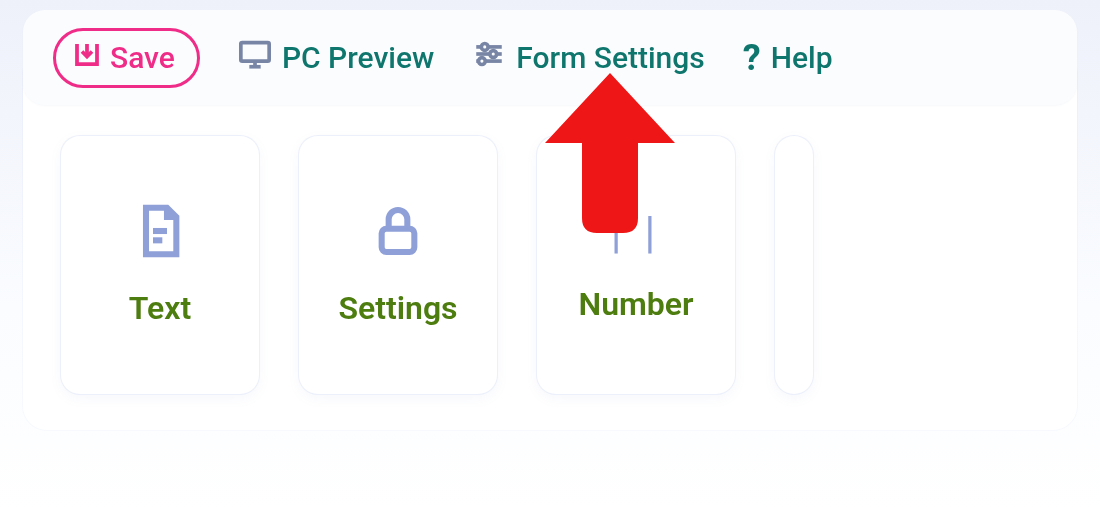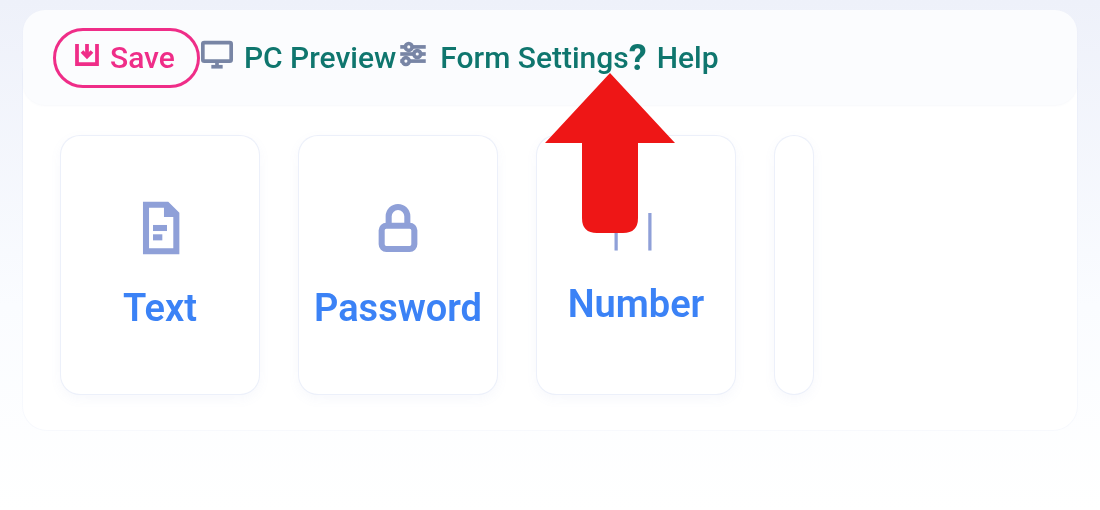--- a/index.html
+++ b/index.html
@@ -40,6 +40,7 @@
       display: flex;
       align-items: center;
       padding: 0 30px;
+      gap: 38px;
       box-shadow: 0 1px 2px rgba(100,120,180,0.05);
     }
 

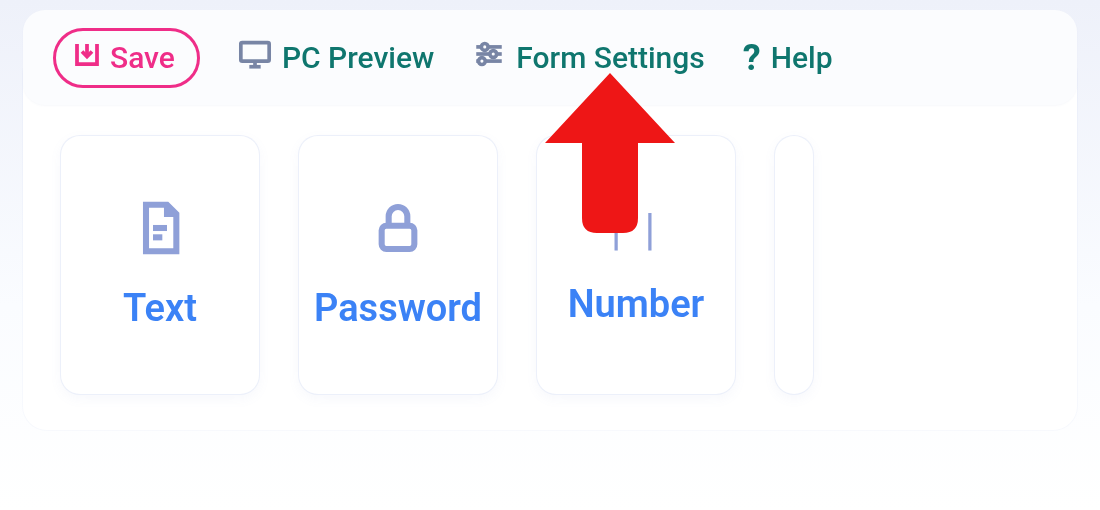--- a/index.html
+++ b/index.html
@@ -96,7 +96,7 @@
     }
     .card svg { width: 56px; height: 56px; stroke: #8fa0d8; fill: none; stroke-width: 2.6; }
     .card .v-bars { font-size: 44px; color: #8fa0d8; font-weight: 400; letter-spacing: 6px; }
-    .card-label { color: #3b82f6; font-size: 38px; font-weight: 600; }
+    .card-label { color: #4d7c0f; font-size: 32px; font-weight: 600; }
     .card.partial { width: 40px; overflow: hidden; }
 
     

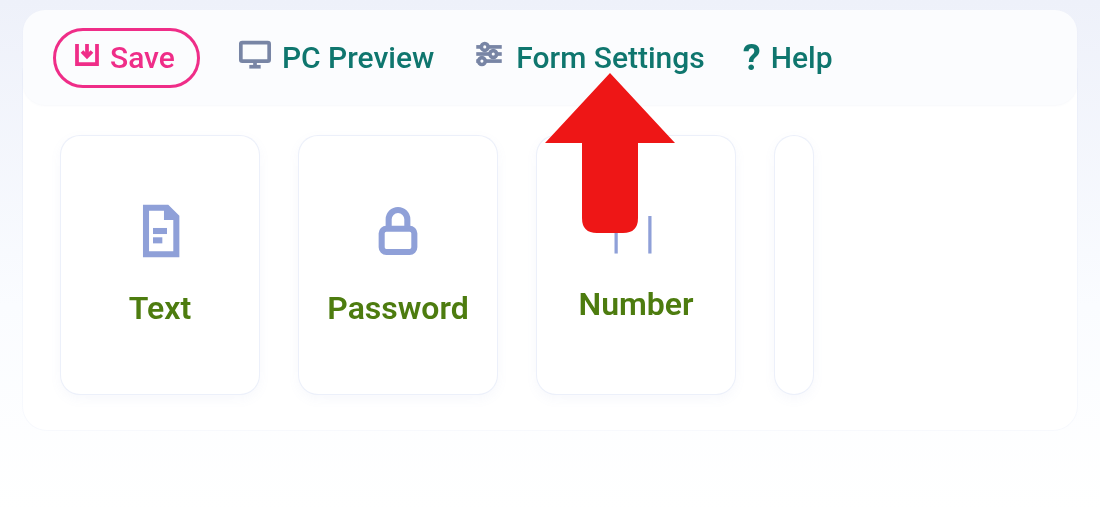--- a/index.html
+++ b/index.html
@@ -180,7 +180,7 @@
           <path d="M8 11V7a4 4 0 0 1 8 0v4"></path>
         </svg>
       </span>
-      <span class="card-label">Password</span>
+      <span class="card-label">Settings</span>
     </div>
 
 

